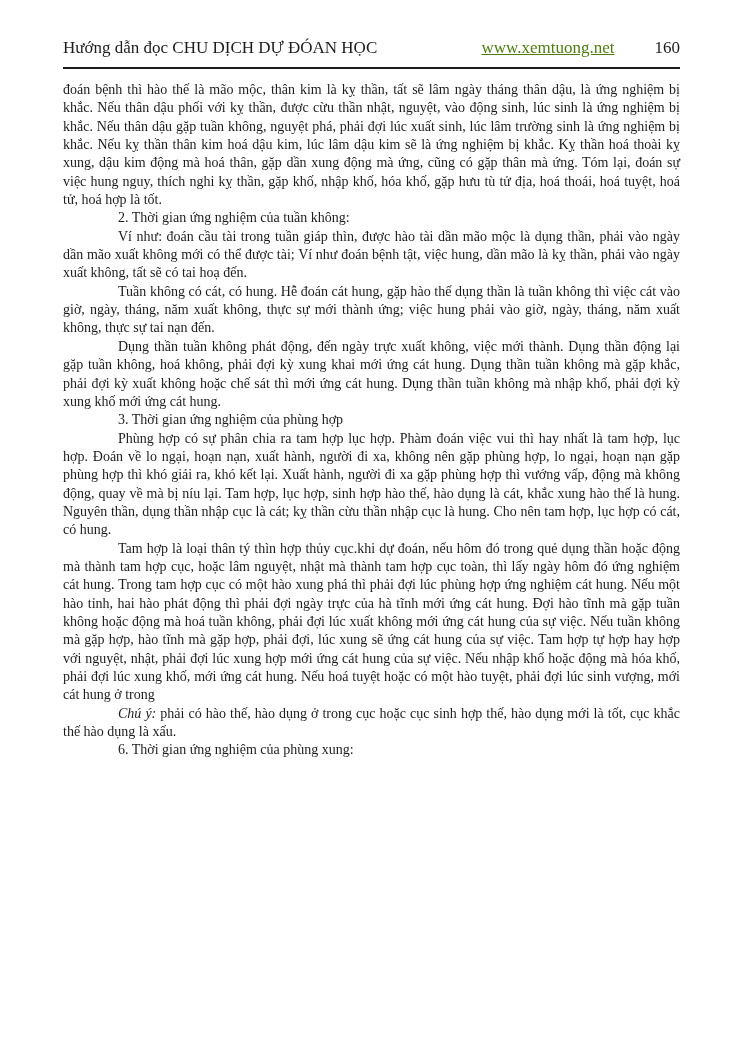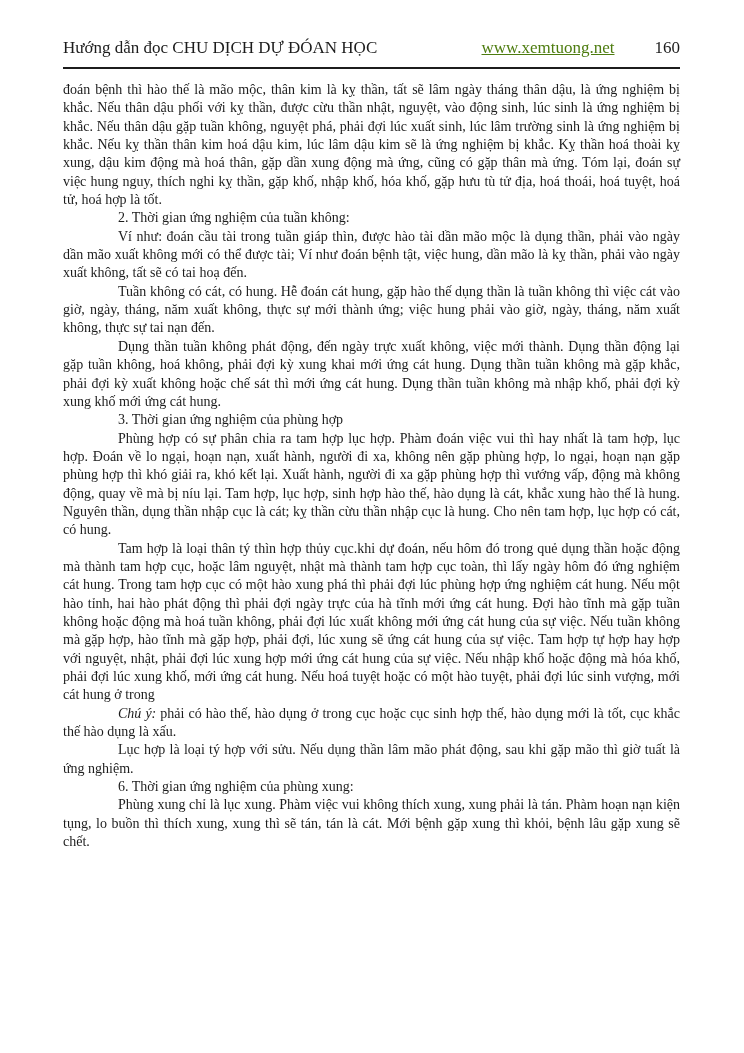--- a/index.html
+++ b/index.html
@@ -67,7 +67,6 @@
       <p class="body">Phùng hợp có sự phân chia ra tam hợp lục hợp. Phàm đoán việc vui thì hay nhất là tam hợp, lục hợp. Đoán về lo ngại, hoạn nạn, xuất hành, người đi xa, không nên gặp phùng hợp, lo ngại, hoạn nạn gặp phùng hợp thì khó giải ra, khó kết lại. Xuất hành, người đi xa gặp phùng hợp thì vướng vấp, động mà không động, quay về mà bị níu lại. Tam hợp, lục hợp, sinh hợp hào thế, hào dụng là cát, khắc xung hào thế là hung. Nguyên thần, dụng thần nhập cục là cát; kỵ thần cừu thần nhập cục là hung. Cho nên tam hợp, lục hợp có cát, có hung.</p>
       <p class="body">Tam hợp là loại thân tý thìn hợp thủy cục.khi dự đoán, nếu hôm đó trong quẻ dụng thần hoặc động mà thành tam hợp cục, hoặc lâm nguyệt, nhật mà thành tam hợp cục toàn, thì lấy ngày hôm đó ứng nghiệm cát hung. Trong tam hợp cục có một hào xung phá thì phải đợi lúc phùng hợp ứng nghiệm cát hung. Nếu một hào tỉnh, hai hào phát động thì phải đợi ngày trực của hà tĩnh mới ứng cát hung. Đợi hào tĩnh mà gặp tuần không hoặc động mà hoá tuần không, phải đợi lúc xuất không mới ứng cát hung của sự việc. Nếu tuần không mà gặp hợp, hào tĩnh mà gặp hợp, phải đợi, lúc xung sẽ ứng cát hung của sự việc. Tam hợp tự hợp hay hợp với nguyệt, nhật, phải đợi lúc xung hợp mới ứng cát hung của sự việc. Nếu nhập khố hoặc động mà hóa khố, phải đợi lúc xung khố, mới ứng cát hung. Nếu hoá tuyệt hoặc có một hào tuyệt, phải đợi lúc sinh vượng, mới cát hung ở trong</p>
       <p class="note"><i>Chú ý: </i>phải có hào thế, hào dụng ở trong cục hoặc cục sinh hợp thế, hào dụng mới là tốt, cục khắc thế hào dụng là xấu.</p>
-      <p class="body">Lục hợp là loại tý hợp với sửu. Nếu dụng thần lâm mão phát động, sau khi gặp mão thì giờ tuất là ứng nghiệm.</p>
       <p class="heading">6. Thời gian ứng nghiệm của phùng xung:</p>
       <p class="body">Phùng xung chỉ là lục xung. Phàm việc vui không thích xung, xung phải là tán. Phàm hoạn nạn kiện tụng, lo buồn thì thích xung, xung thì sẽ tán, tán là cát. Mới bệnh gặp xung thì khỏi, bệnh lâu gặp xung sẽ chết.</p>
     </div>

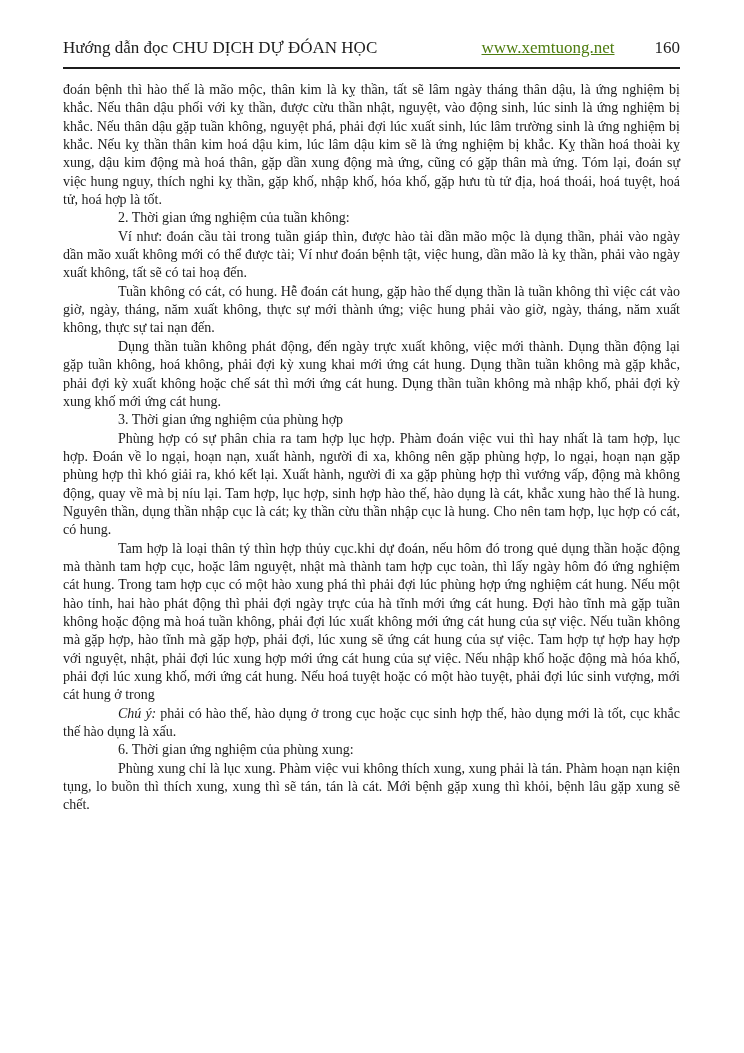--- a/index.html
+++ b/index.html
@@ -68,7 +68,6 @@
       <p class="body">Tam hợp là loại thân tý thìn hợp thủy cục.khi dự đoán, nếu hôm đó trong quẻ dụng thần hoặc động mà thành tam hợp cục, hoặc lâm nguyệt, nhật mà thành tam hợp cục toàn, thì lấy ngày hôm đó ứng nghiệm cát hung. Trong tam hợp cục có một hào xung phá thì phải đợi lúc phùng hợp ứng nghiệm cát hung. Nếu một hào tỉnh, hai hào phát động thì phải đợi ngày trực của hà tĩnh mới ứng cát hung. Đợi hào tĩnh mà gặp tuần không hoặc động mà hoá tuần không, phải đợi lúc xuất không mới ứng cát hung của sự việc. Nếu tuần không mà gặp hợp, hào tĩnh mà gặp hợp, phải đợi, lúc xung sẽ ứng cát hung của sự việc. Tam hợp tự hợp hay hợp với nguyệt, nhật, phải đợi lúc xung hợp mới ứng cát hung của sự việc. Nếu nhập khố hoặc động mà hóa khố, phải đợi lúc xung khố, mới ứng cát hung. Nếu hoá tuyệt hoặc có một hào tuyệt, phải đợi lúc sinh vượng, mới cát hung ở trong</p>
       <p class="note"><i>Chú ý: </i>phải có hào thế, hào dụng ở trong cục hoặc cục sinh hợp thế, hào dụng mới là tốt, cục khắc thế hào dụng là xấu.</p>
       <p class="heading">6. Thời gian ứng nghiệm của phùng xung:</p>
-      <p class="body">Phùng xung chỉ là lục xung. Phàm việc vui không thích xung, xung phải là tán. Phàm hoạn nạn kiện tụng, lo buồn thì thích xung, xung thì sẽ tán, tán là cát. Mới bệnh gặp xung thì khỏi, bệnh lâu gặp xung sẽ chết.</p>
     </div>
 </div>
 

